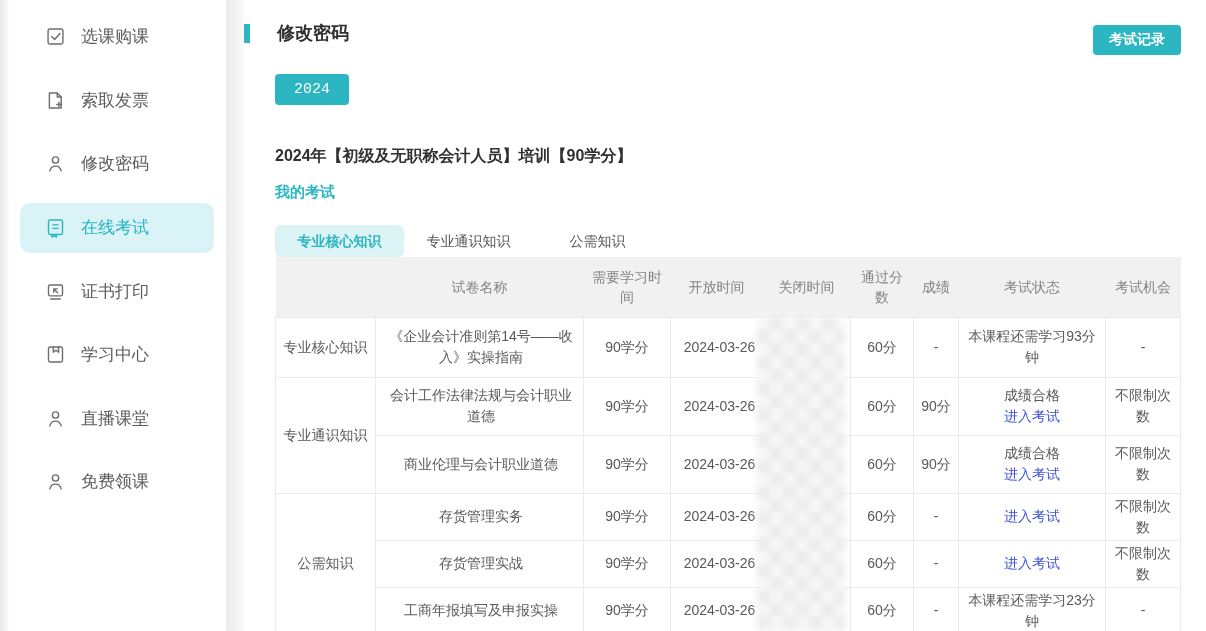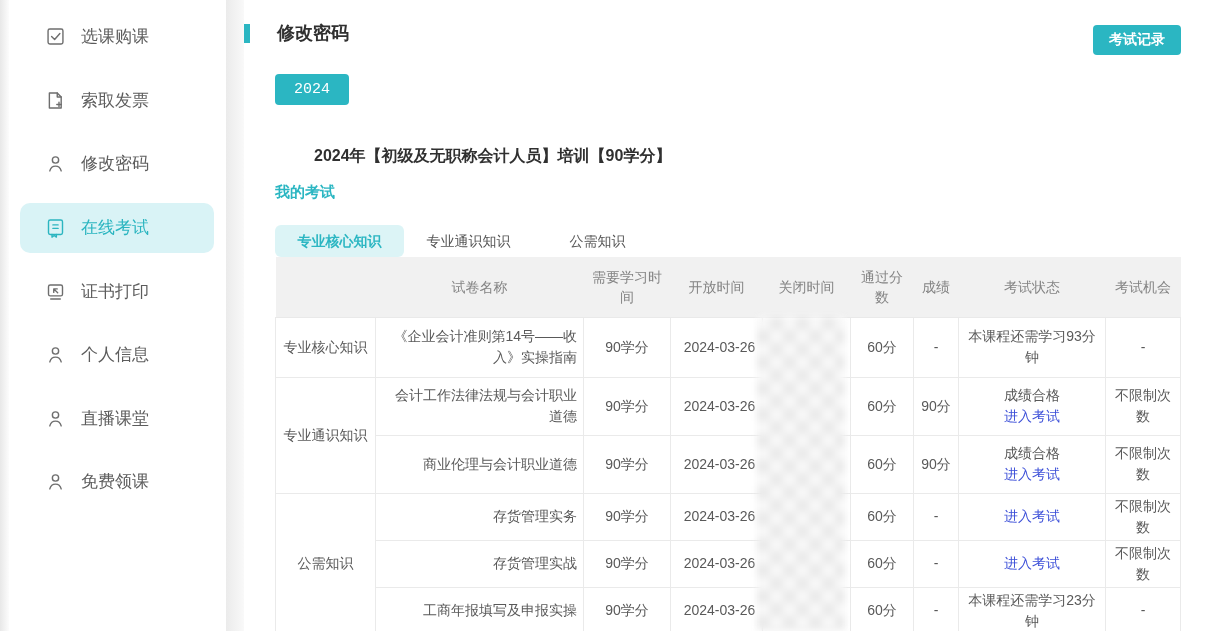--- a/index.html
+++ b/index.html
@@ -40,7 +40,7 @@
     font-size:14px; font-weight:600; }
   .year-btn { position:absolute; left:275px; top:74px; width:74px; height:31px; font-size:15px; }
 
-  .course-title { position:absolute; left:275px; top:146px; font-size:16px; font-weight:bold; color:#303030;margin-left:39px; }
+  .course-title { position:absolute; left:275px; top:146px; font-size:16px; font-weight:bold; color:#303030; }
   .my-exam { position:absolute; left:275px; top:183px; font-size:15px; font-weight:bold; }
 
   

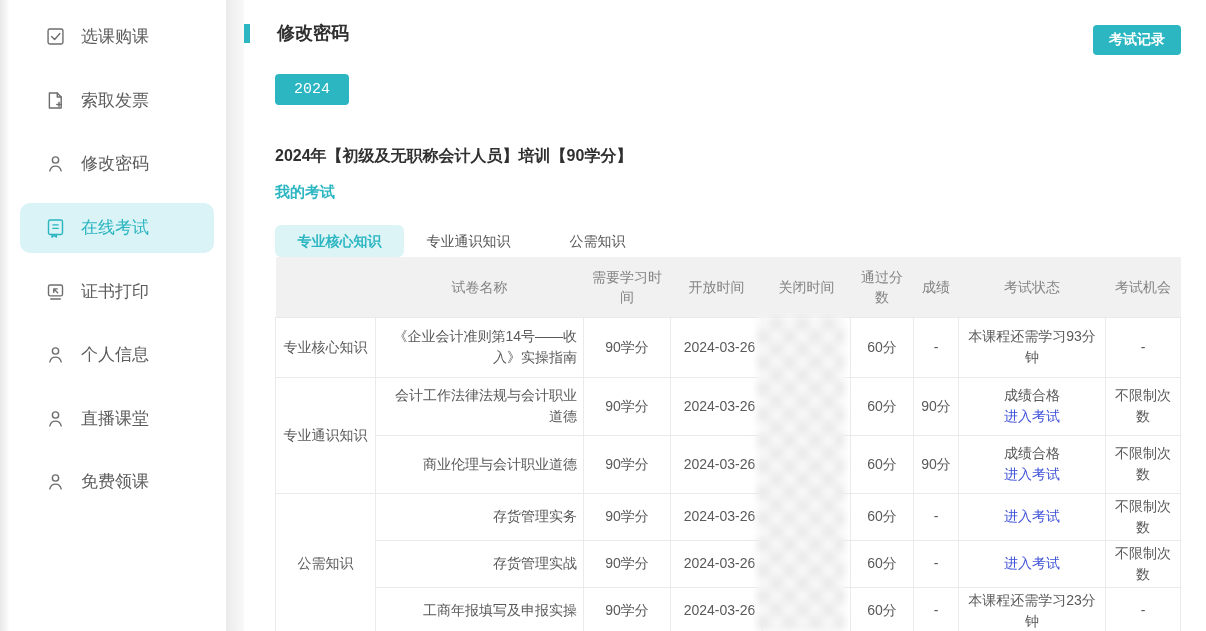--- a/index.html
+++ b/index.html
@@ -55,7 +55,7 @@
   thead th { background:#f1f1f1; color:#848484; font-weight:normal; font-size:14px;
     height:60px; border-bottom:1px solid #e9e9e9; padding:0 4px; line-height:20px; }
   tbody td { border:1px solid #eaeaea; text-align:center; padding:2px 4px; line-height:21px; }
-  tbody td.name-cell { text-align:right; padding-left:9px; padding-right:6px; }
+  tbody td.name-cell { text-align:center; padding-left:9px; padding-right:6px; }
   tbody td.open-cell { text-align:center; padding-left:10px; }
   tbody tr:nth-child(1) { height:60px; }
   tbody tr:nth-child(2) { height:58px; }

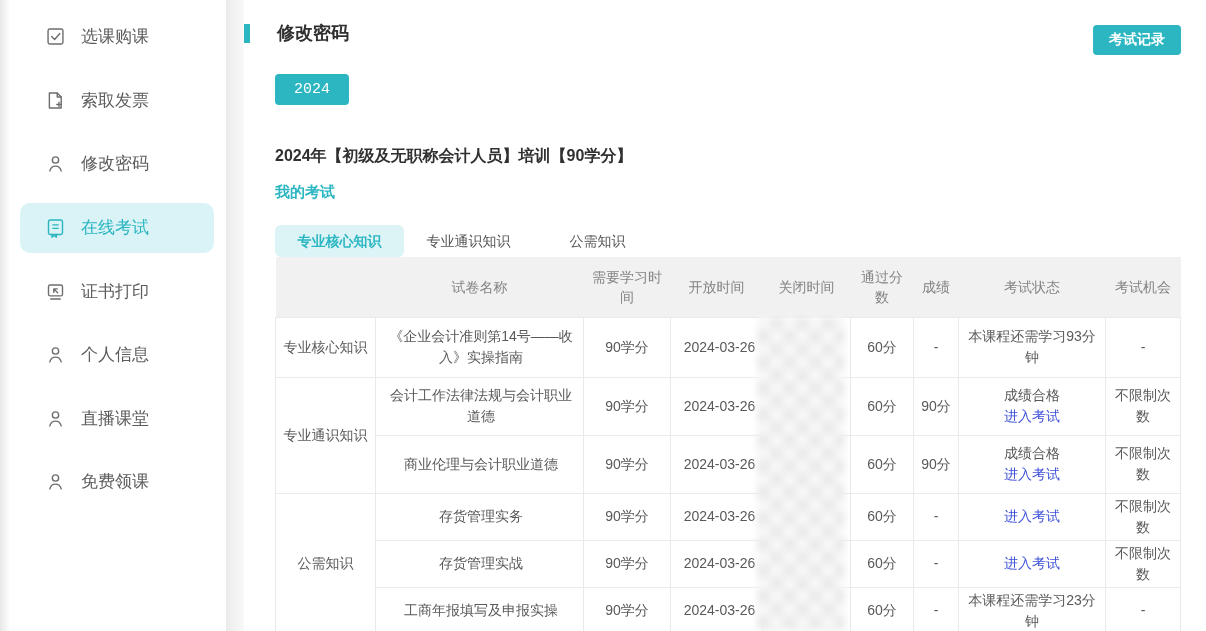--- a/index.html
+++ b/index.html
@@ -141,6 +141,17 @@
         <div class="side-pill">
           <span class="side-icon">
             <svg viewBox="0 0 24 24">
+              <rect x="4" y="3.5" width="16" height="17" rx="2"></rect>
+              <path d="M9.5 3.5v6l3-2.4 3 2.4v-6"></path>
+            </svg>
+          </span>
+          <span>学习中心</span>
+        </div>
+      </li>
+      <li class="side-item">
+        <div class="side-pill">
+          <span class="side-icon">
+            <svg viewBox="0 0 24 24">
               <circle cx="12" cy="8" r="3.6"></circle>
               <path d="M5.5 20.5c1-4 4-5.5 6.5-5.5s5.5 1.5 6.5 5.5"></path>
             </svg>

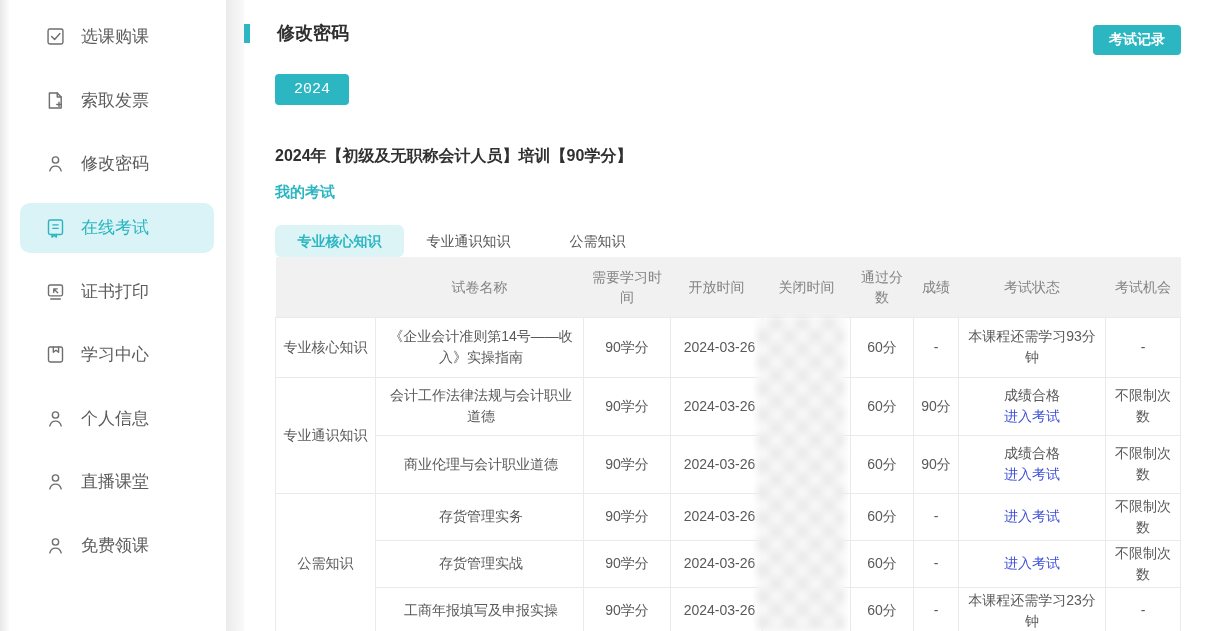--- a/index.html
+++ b/index.html
@@ -156,17 +156,6 @@
               <path d="M5.5 20.5c1-4 4-5.5 6.5-5.5s5.5 1.5 6.5 5.5"></path>
             </svg>
           </span>
-          <span>个人信息</span>
-        </div>
-      </li>
-      <li class="side-item">
-        <div class="side-pill">
-          <span class="side-icon">
-            <svg viewBox="0 0 24 24">
-              <circle cx="12" cy="8" r="3.6"></circle>
-              <path d="M5.5 20.5c1-4 4-5.5 6.5-5.5s5.5 1.5 6.5 5.5"></path>
-            </svg>
-          </span>
           <span>直播课堂</span>
         </div>
       </li>

